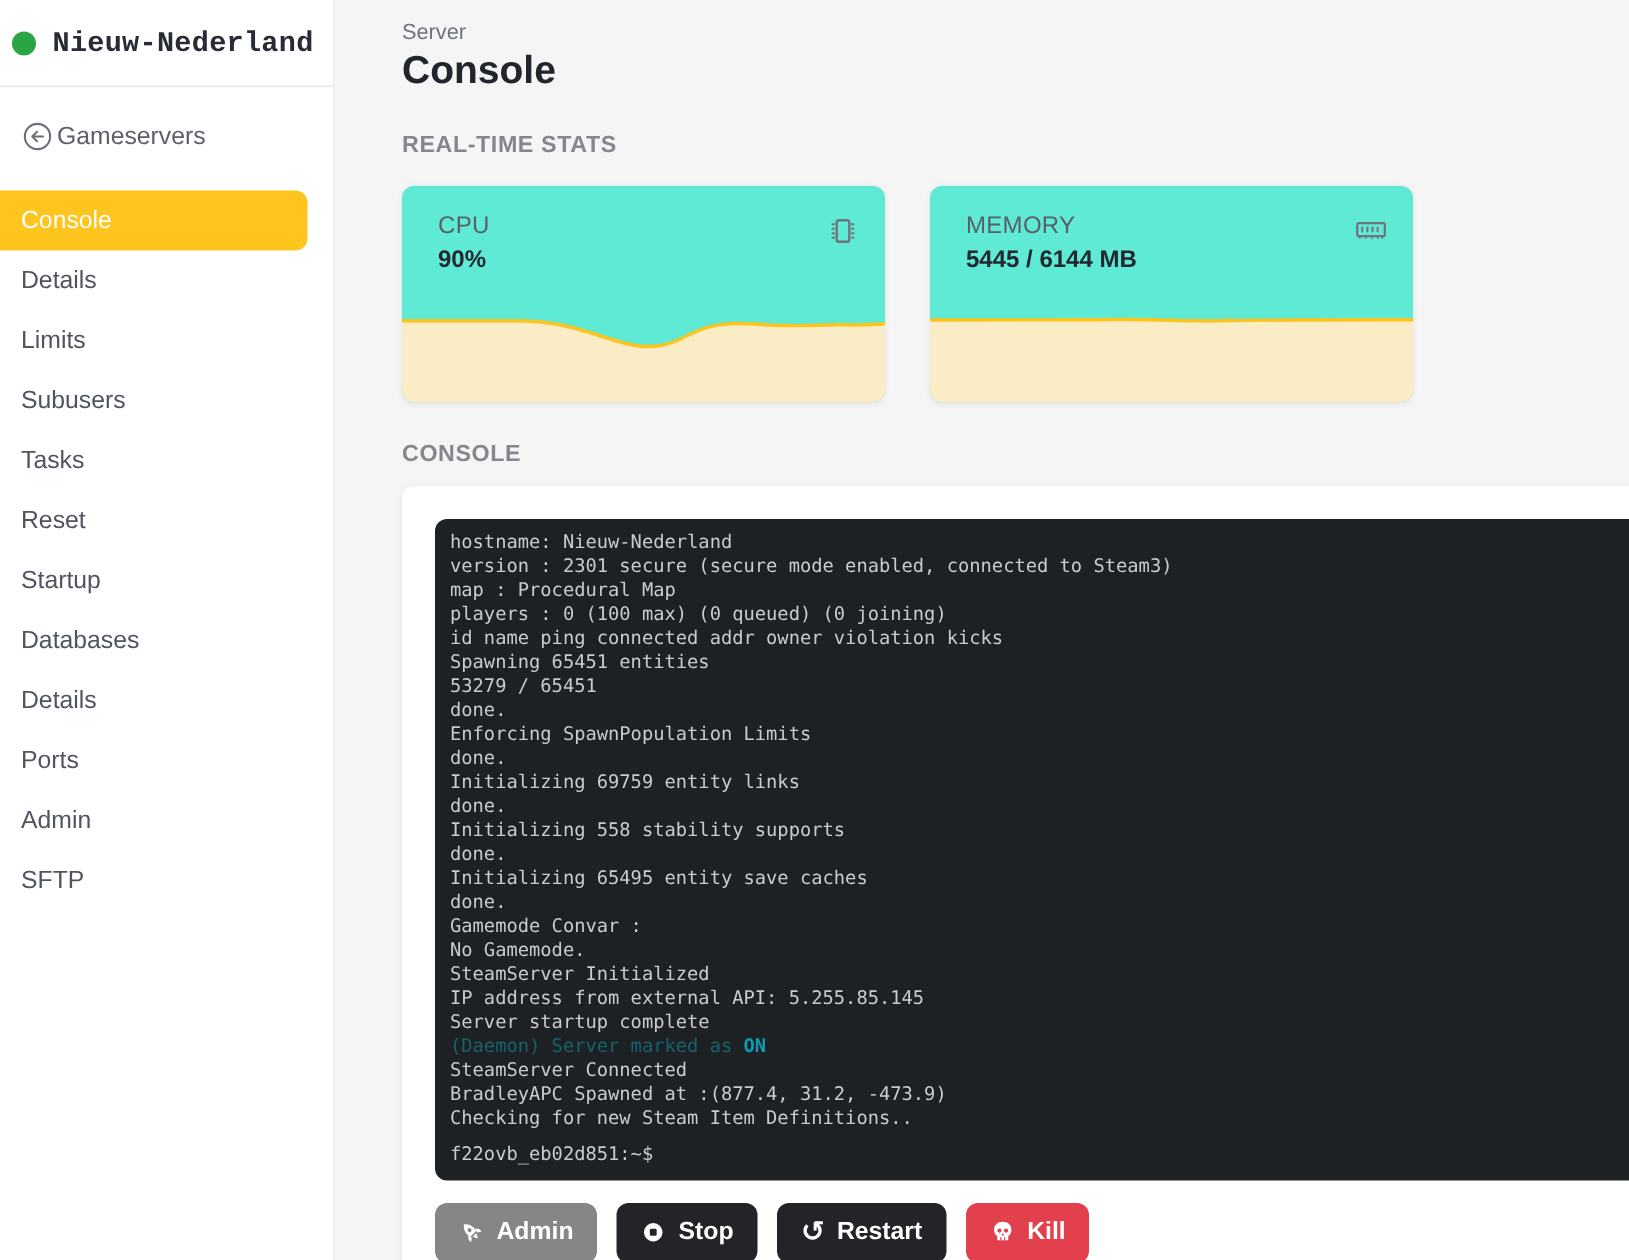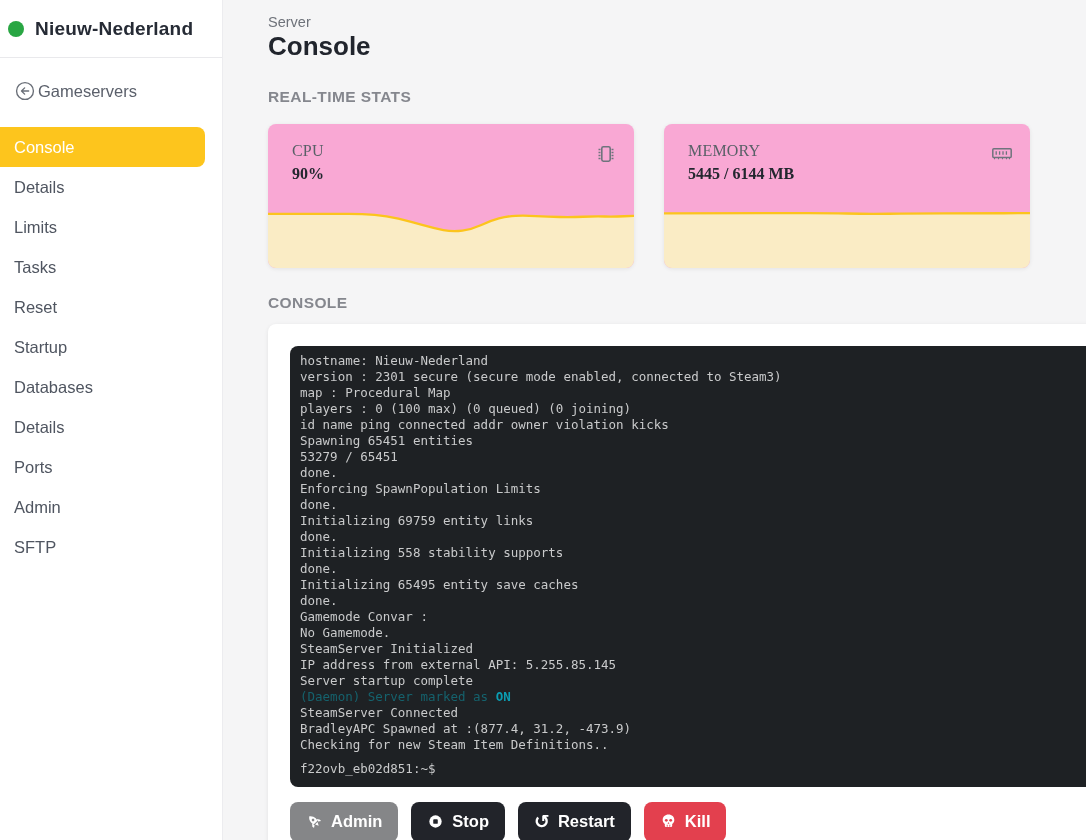--- a/index.html
+++ b/index.html
@@ -11,7 +11,7 @@
   }
   
   .sidebar{position:absolute;left:0;top:0;width:223px;height:840px;background:#fff;border-right:1px solid #ececef;box-sizing:border-box;}
-  .brand{display:flex;align-items:center;gap:11px;padding:18px 0 0 8px;}
+  .brand{display:flex;align-items:center;gap:11px;padding:18px 0 0 8px;font-family:Liberation Mono, monospace;}
   .dot{width:16px;height:16px;border-radius:50%;flex:0 0 auto;}
   .brand-name{font-size:19px;font-weight:700;color:#262b35;letter-spacing:.2px;}
   .sidebar-divider{border:none;border-top:1px solid #e9e9ec;margin:17px 0 0 0;}

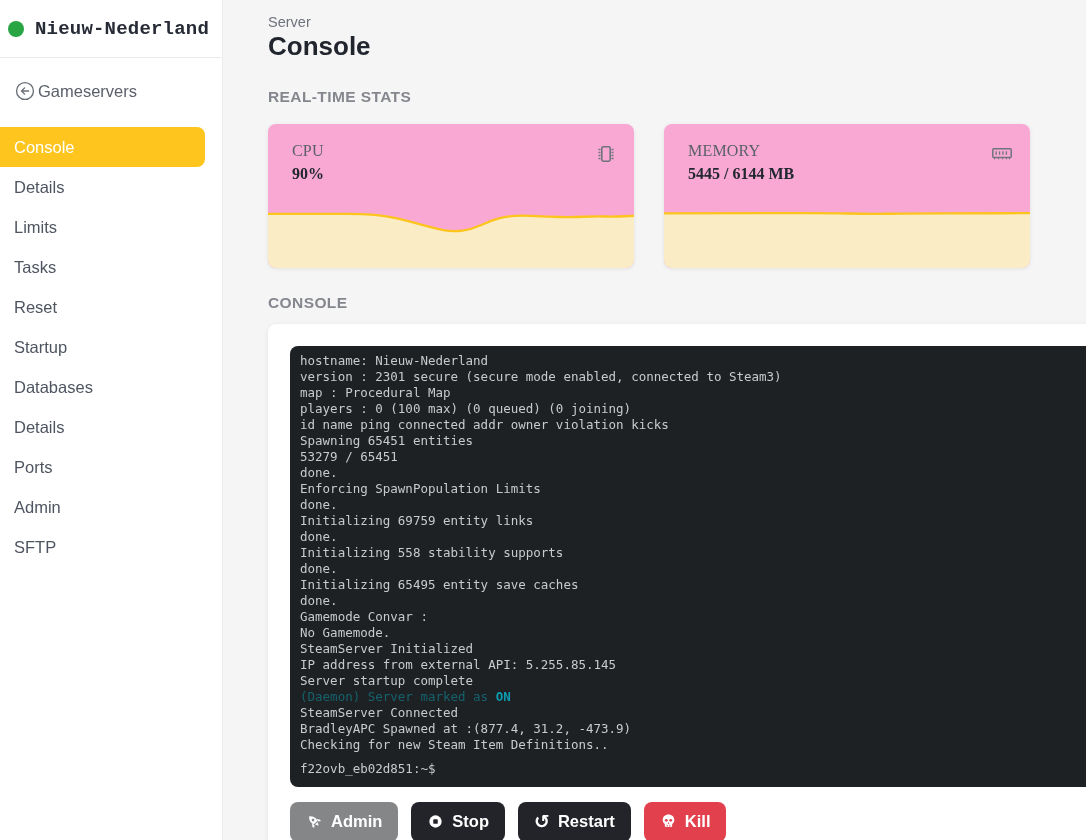--- a/index.html
+++ b/index.html
@@ -26,7 +26,7 @@
   .page-title{font-size:26px;font-weight:700;color:#21252d;margin:2px 0 0 0;line-height:1.1;}
   .section-title{margin-top:27px;font-size:15.5px;font-weight:700;color:#85878e;letter-spacing:.4px;}
   .cards{display:flex;gap:30px;margin-top:18px;}
-  .stat-card{position:relative;width:366px;height:144px;background:#f9a8d4;border-radius:8px;box-shadow:0 1px 4px rgba(0,0,0,.08);overflow:hidden;flex:0 0 auto;font-family:Liberation Serif, serif;}
+  .stat-card{position:relative;width:322px;height:144px;background:#5eead4;border-radius:8px;box-shadow:0 1px 4px rgba(0,0,0,.08);overflow:hidden;flex:0 0 auto;}
   .stat-head{display:flex;justify-content:space-between;align-items:flex-start;padding:18px 16px 0 24px;}
   .stat-label{font-size:16px;color:#596067;letter-spacing:.2px;}
   .stat-value{font-size:16px;font-weight:700;color:#23272f;margin-top:5px;}

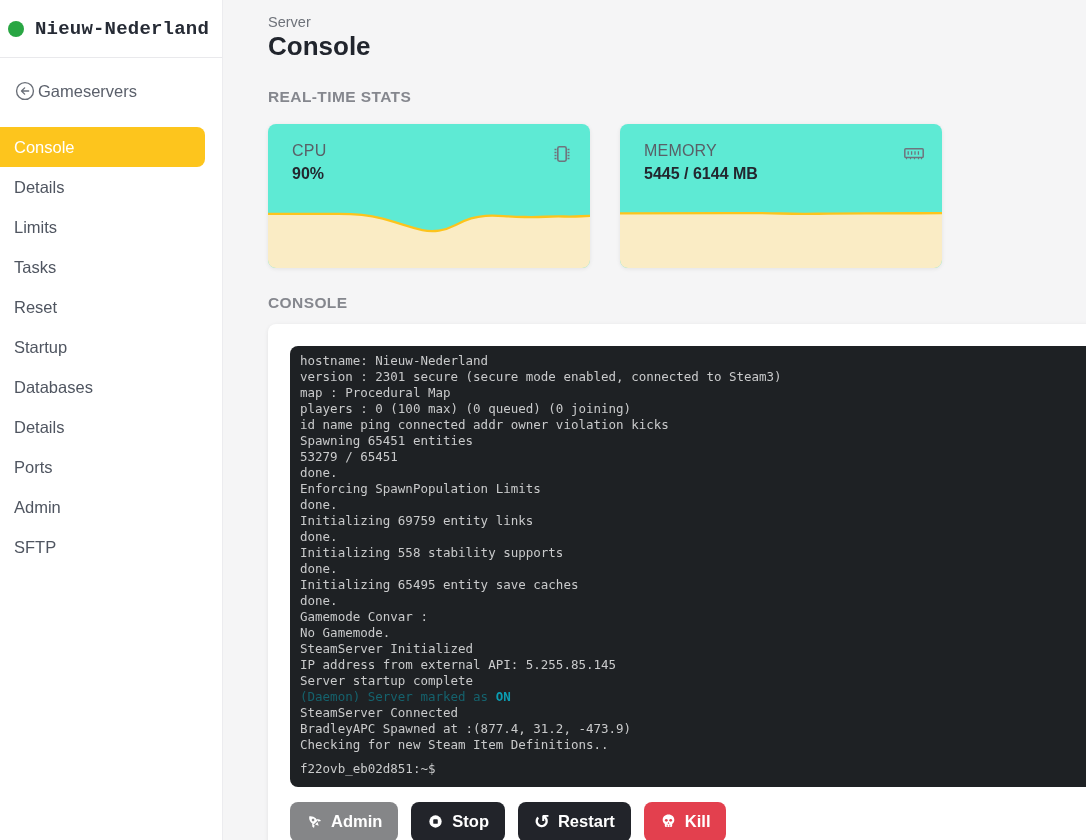--- a/index.html
+++ b/index.html
@@ -69,6 +69,7 @@
       <div class="nav-item active">Console</div>
       <div class="nav-item">Details</div>
       <div class="nav-item">Limits</div>
+      <div class="nav-item">Subusers</div>
       <div class="nav-item">Tasks</div>
       <div class="nav-item">Reset</div>
       <div class="nav-item">Startup</div>

